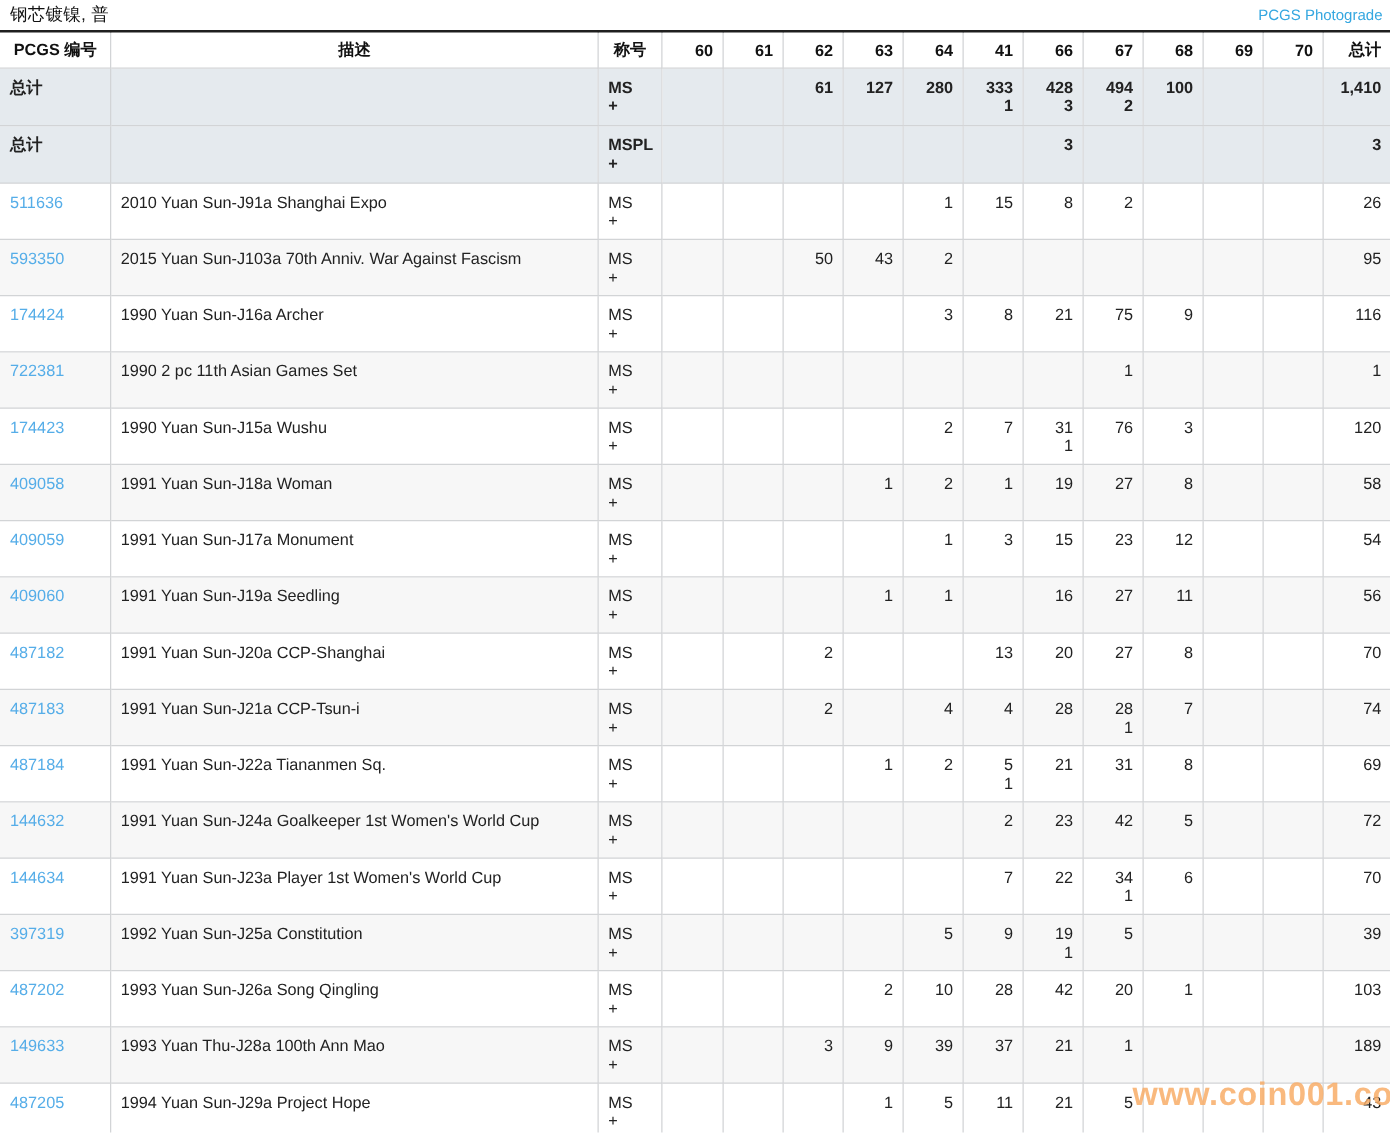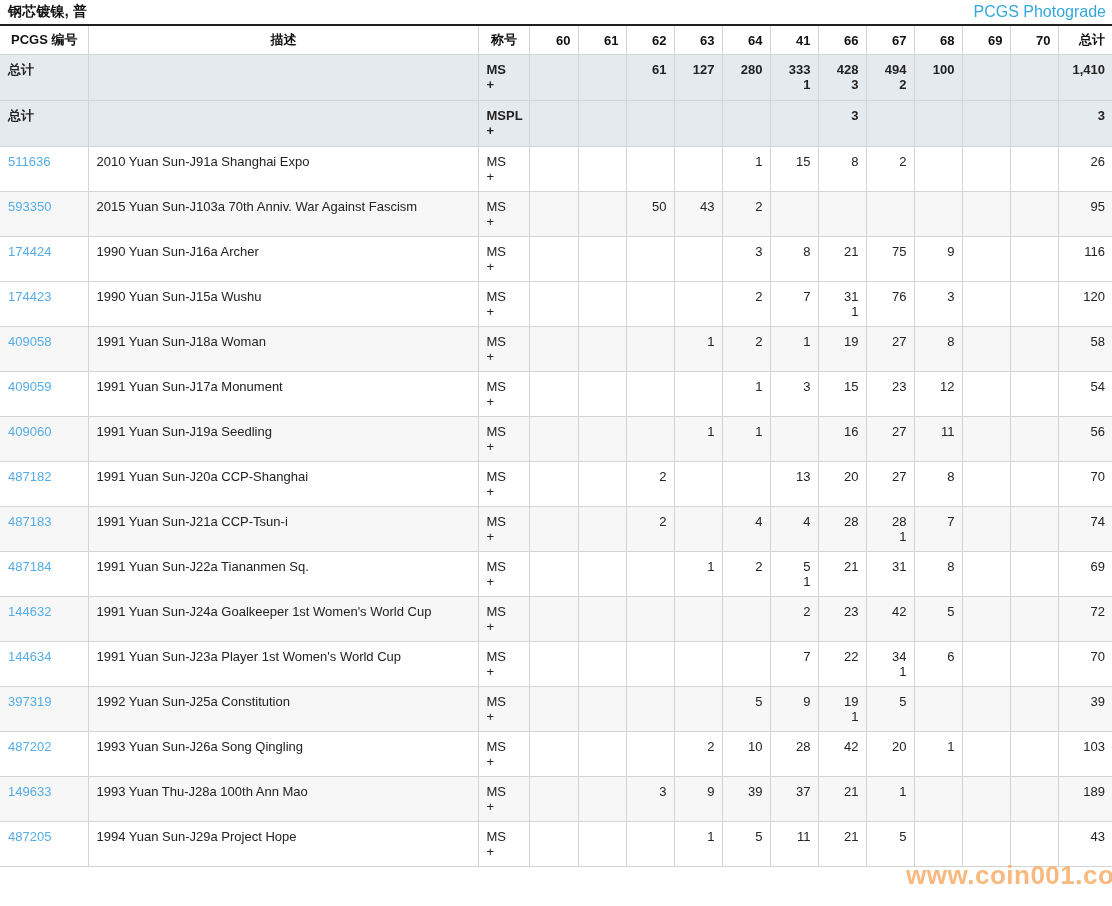--- a/index.html
+++ b/index.html
@@ -21,7 +21,7 @@
   }
   .page-title {
     font-size: 14px;
-    font-weight: bold;
+    font-weight: normal;
     color: #111;
     letter-spacing: 0.2px;
   }

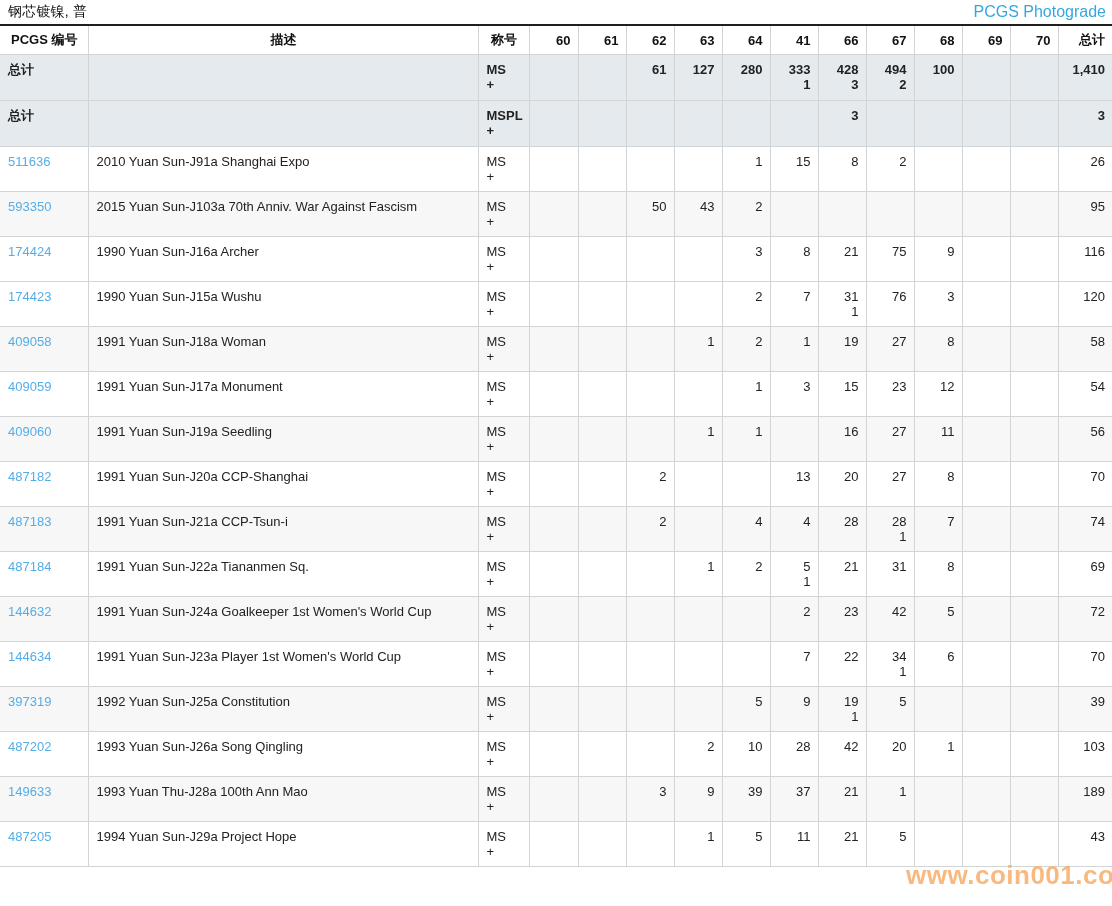--- a/index.html
+++ b/index.html
@@ -26,7 +26,7 @@
     letter-spacing: 0.2px;
   }
   .photograde-link {
-    font-size: 16px;
+    font-size: 12px;
     color: var(--link-blue, #35a7e0);
     text-decoration: none;
     cursor: pointer;

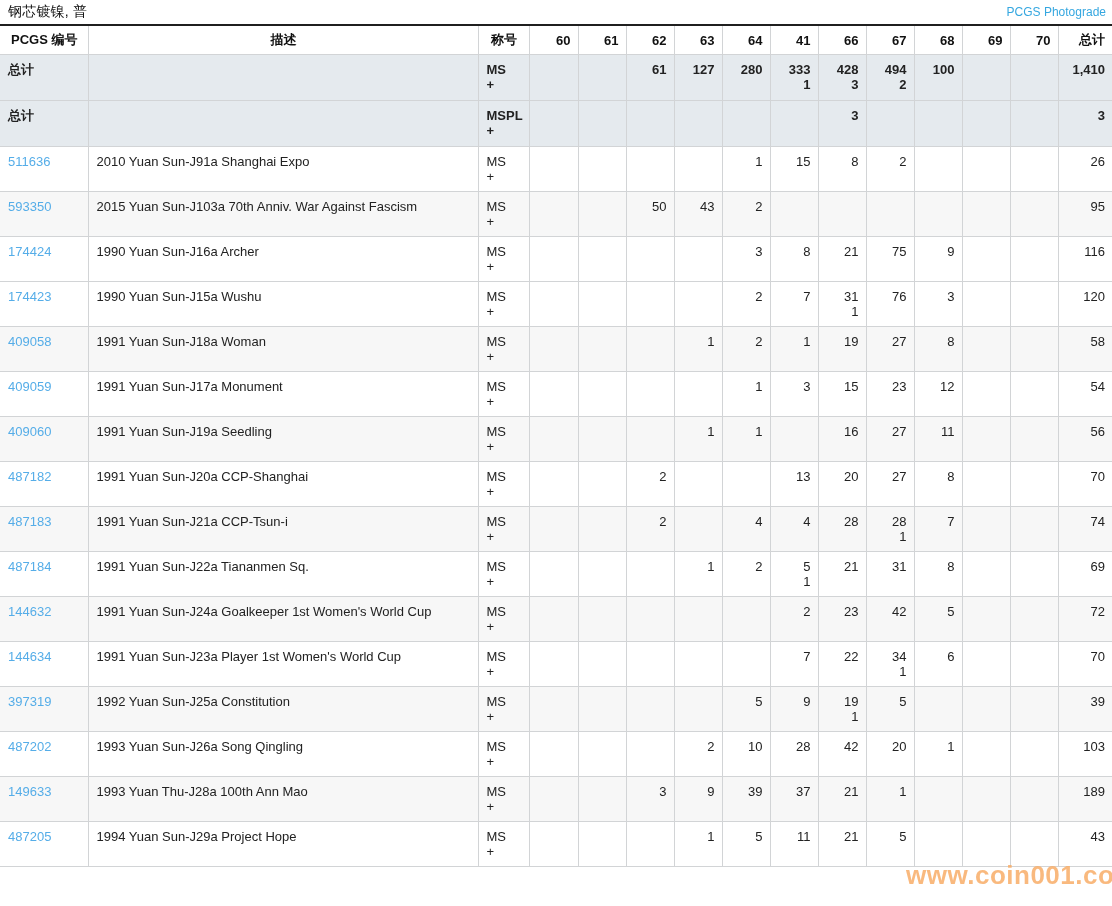--- a/index.html
+++ b/index.html
@@ -276,6 +276,28 @@
         <td class="num"></td>
         <td class="num">116</td>
       </tr>
+      <tr class="data alt">
+        <td class="txt"><a class="pcgs-link">722381</a></td>
+        <td class="txt">1990 2 pc 11th Asian Games Set</td>
+        <td class="txt">
+          <span class="cell-main">MS</span>
+          <span class="desig-plus">+</span>
+        </td>
+        <td class="num"></td>
+        <td class="num"></td>
+        <td class="num"></td>
+        <td class="num"></td>
+        <td class="num"></td>
+        <td class="num"></td>
+        <td class="num"></td>
+        <td class="num">
+          <span class="cell-main">1</span>
+        </td>
+        <td class="num"></td>
+        <td class="num"></td>
+        <td class="num"></td>
+        <td class="num">1</td>
+      </tr>
       <tr class="data">
         <td class="txt"><a class="pcgs-link">174423</a></td>
         <td class="txt">1990 Yuan Sun-J15a Wushu</td>

